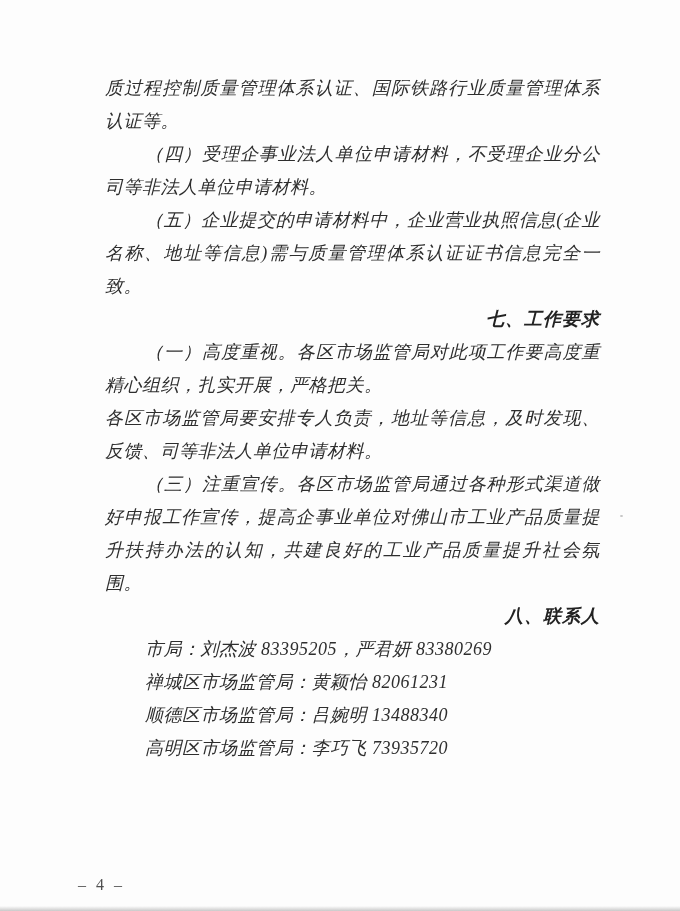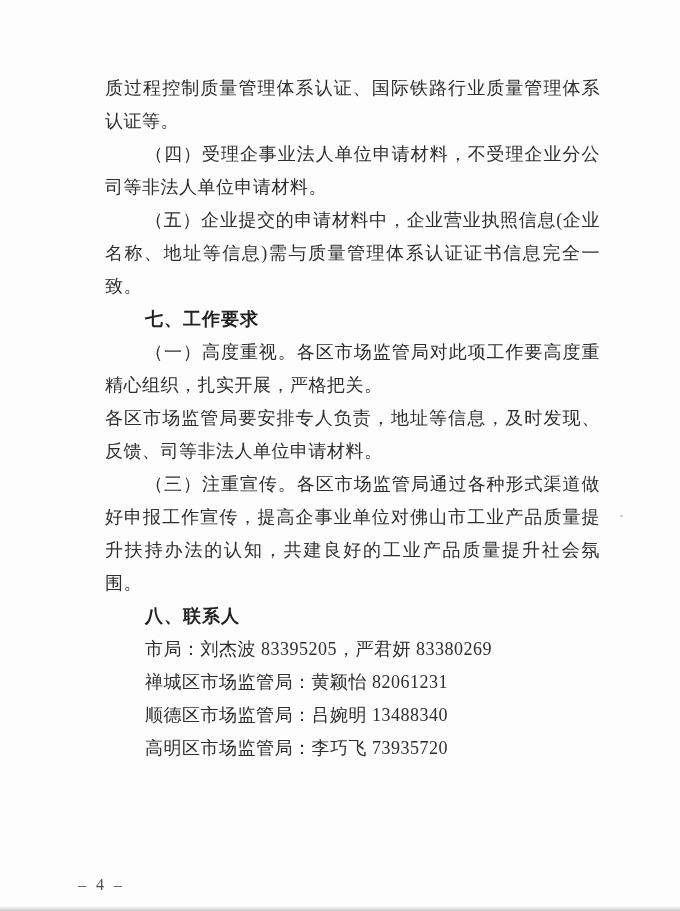--- a/index.html
+++ b/index.html
@@ -28,6 +28,7 @@
     line-height: 33px;
     color: #2e2e2e;
     letter-spacing: 0.5px;
+    font-style: italic;
   }
   .line {
     height: 33px;

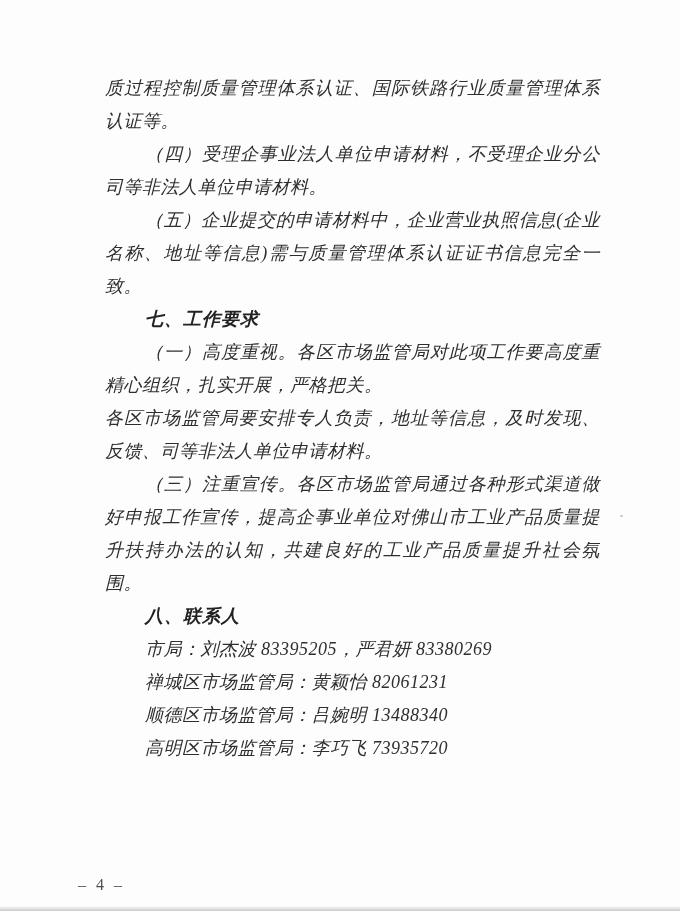--- a/index.html
+++ b/index.html
@@ -46,6 +46,7 @@
     font-family: "Liberation Sans", "DejaVu Sans", sans-serif;
     color: #222222;
     letter-spacing: 1px;
+    text-align: right;
   }
   .footer {
     position: absolute;

